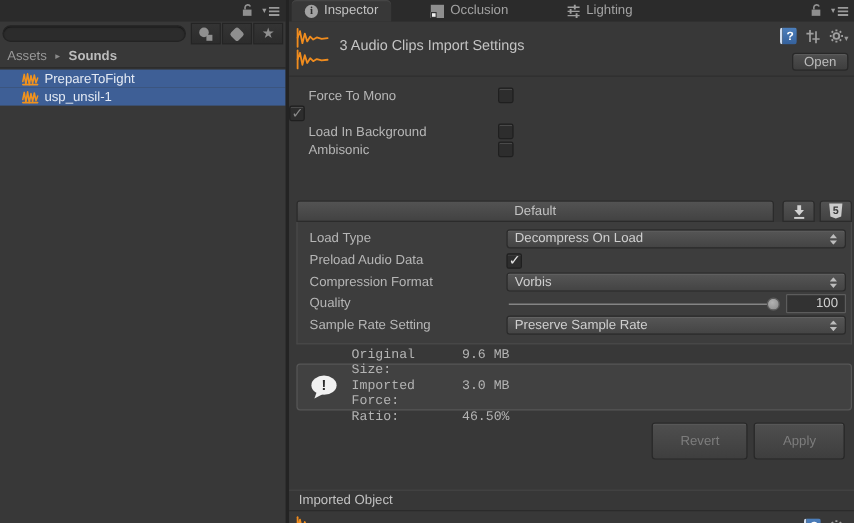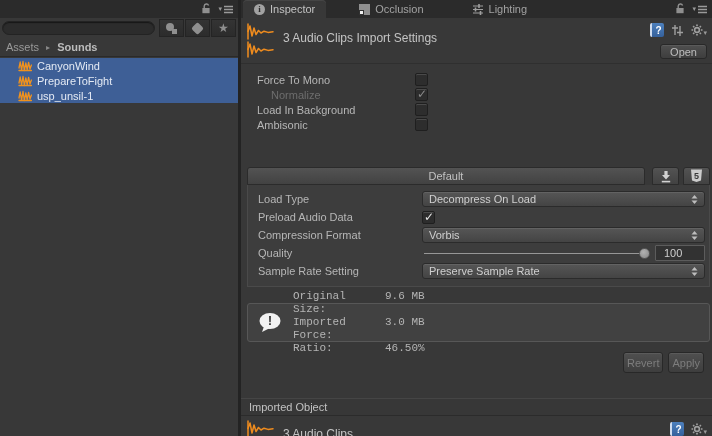--- a/index.html
+++ b/index.html
@@ -204,12 +204,6 @@
         <svg width="15" height="12">
             <use href="#waveSmall"></use>
           </svg>
-        <span>CanyonWind</span>
-      </div>
-      <div class="file-row">
-        <svg width="15" height="12">
-            <use href="#waveSmall"></use>
-          </svg>
         <span>PrepareToFight</span>
       </div>
       <div class="file-row">

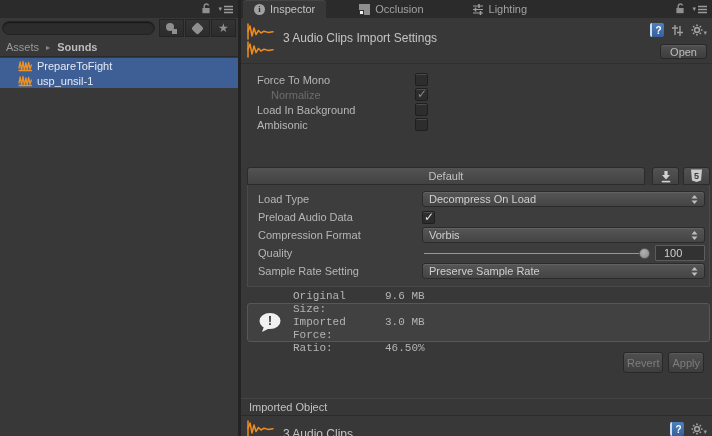--- a/index.html
+++ b/index.html
@@ -275,7 +275,6 @@
         <span class="checkbox"></span>
       </div>
       <div class="opt-row indent disabled">
-        <span class="opt-label">Normalize</span>
         <span class="checkbox dis">
           <span class="mark">✓</span>
         </span>

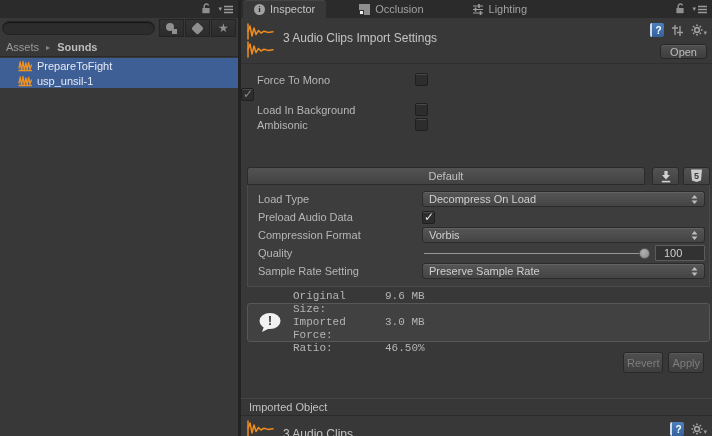--- a/index.html
+++ b/index.html
@@ -74,7 +74,7 @@
   .slider-knob { position:absolute; right:-3px; top:3px; width:11px; height:11px; border-radius:50%;
     background:radial-gradient(circle at 40% 35%, #b2b2b2, #878787); border:1px solid #5a5a5a; }
   .num-field { width:50px; height:16px; background:#323232; border:1px solid #5c5c5c;
-    border-radius:1px; color:#cfcfcf; line-height:15px; padding-left:8px; }
+    border-radius:1px; color:#cfcfcf; line-height:15px; padding-left:24px; }
   
   .infobox { margin:16px 2px 0 6px; height:39px; background:#414141; border:1px solid #575757;
     border-radius:3px; display:flex; align-items:center; }

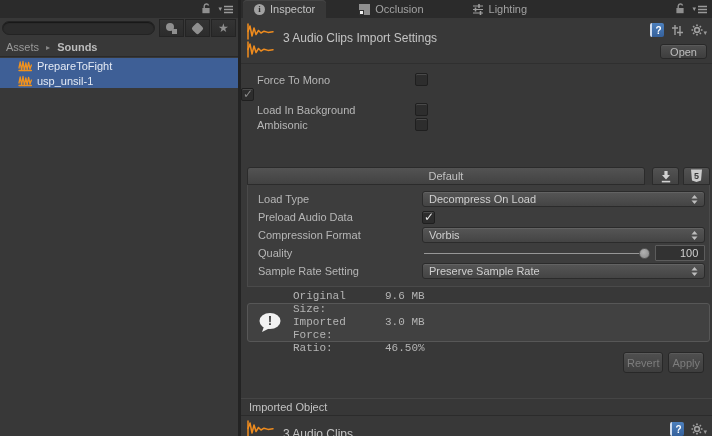--- a/index.html
+++ b/index.html
@@ -83,7 +83,7 @@
   .info-label { width:92px; }
   
   .actions { margin-top:10px; display:flex; justify-content:flex-end; gap:5px; padding-right:8px; }
-  .actions .btn { height:21px; padding:0 3px; color:#7d7d7d; }
+  .actions .btn { height:31px; padding:0 23px; color:#7d7d7d; }
   
   .imported-bar { margin-top:25px; height:18px; background:#373737; border-top:1px solid #454545;
     border-bottom:1px solid #2b2b2b; line-height:17px; padding-left:8px; color:#c2c2c2; }

